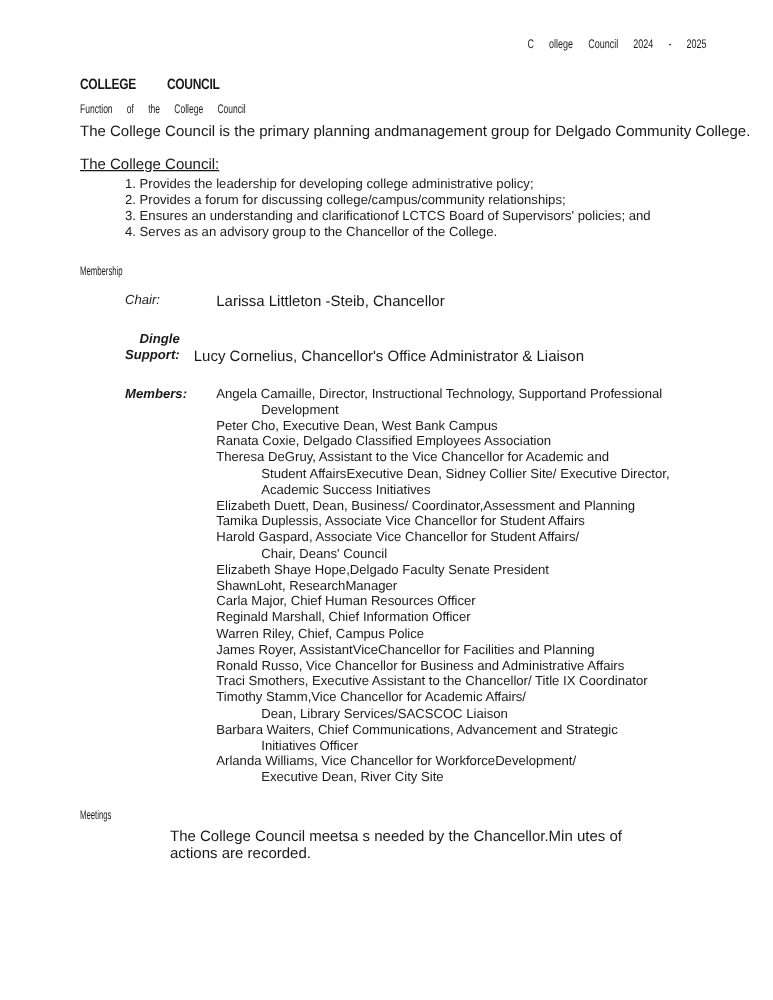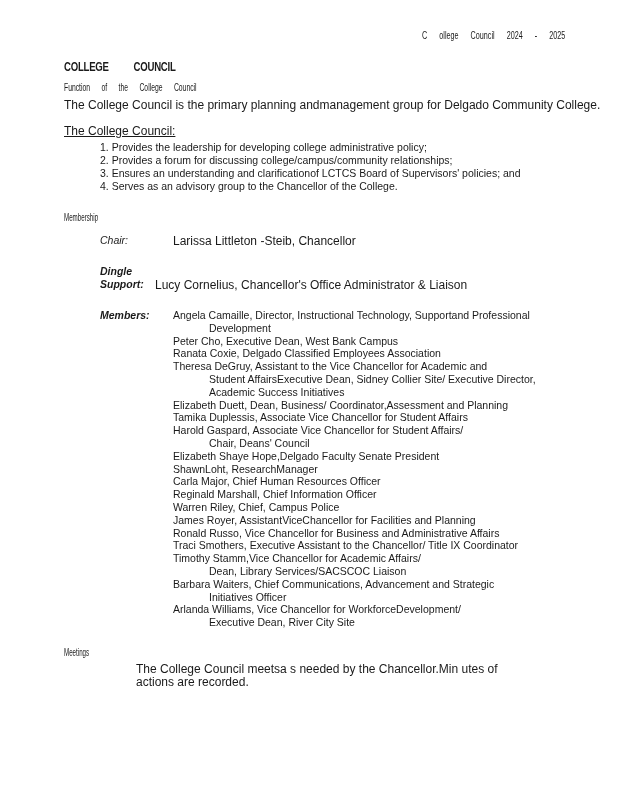--- a/index.html
+++ b/index.html
@@ -16,7 +16,7 @@
   .list div { font-size: 10.5px; }
   .sec-label { font-size: 10px; transform: scaleX(0.62); transform-origin: left top; }
   .mem-label { top: 212px; left: 64px; }
-  .role { font-size: 10.5px; font-style: italic; font-weight: bold; left: 100px; }
+  .role { font-size: 10.5px; font-style: italic; font-weight: bold; left: 100px; text-align: right; }
   .chair-lbl { top: 234px; font-weight: normal; }
   .chair-val { top: 234px; left: 173px; }
   .staff-lbl { top: 265px; line-height: 13px; }

